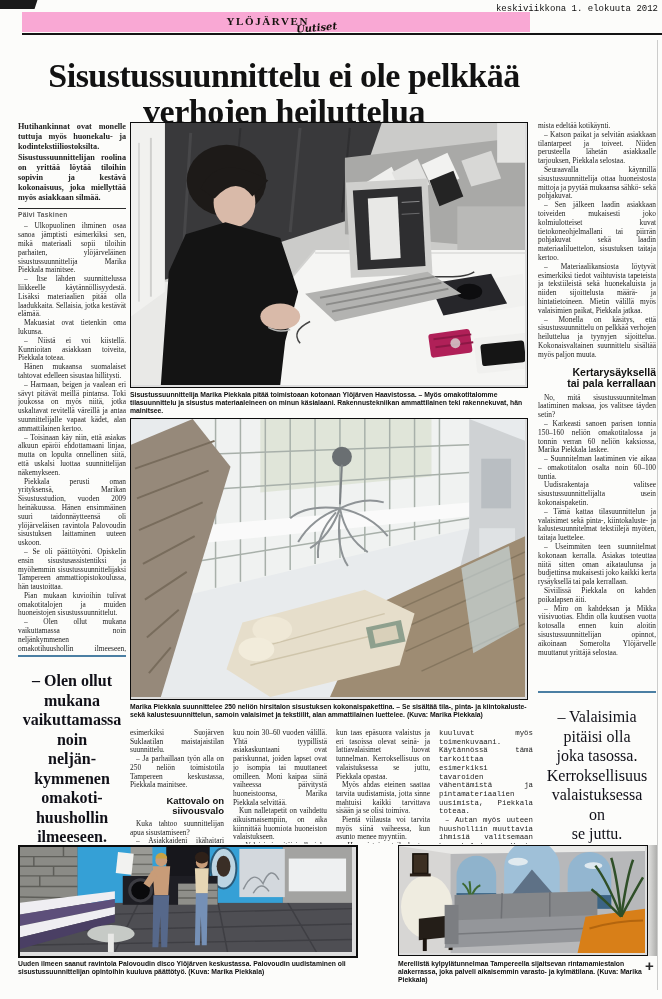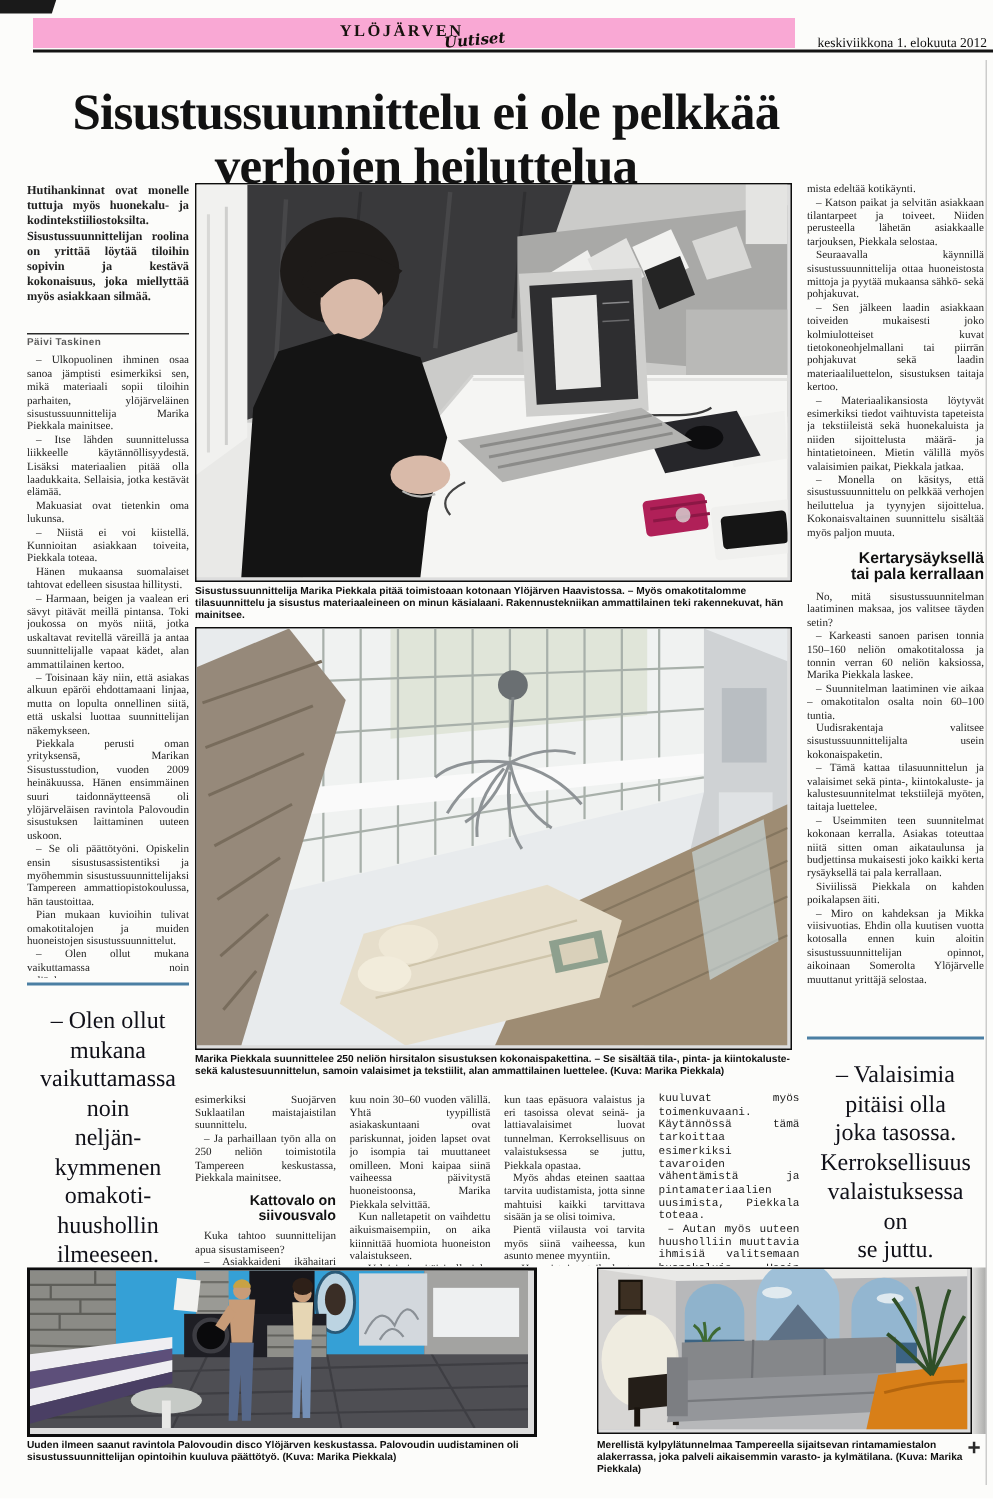--- a/index.html
+++ b/index.html
@@ -9,7 +9,7 @@
   .masthead-bar{position:absolute;left:22px;top:12px;width:508px;height:20px;background:#f9a8d4;}
   .paper-title{position:absolute;left:50%;top:3px;transform:translateX(-60%);font-weight:bold;font-size:11px;letter-spacing:1.6px;color:#16130f;white-space:nowrap;}
   .paper-script{position:absolute;left:54%;top:10px;font-family:"DejaVu Serif",serif;font-style:italic;font-weight:bold;font-size:10px;transform:rotate(-5deg);color:#120f0b;}
-  .dateline{position:absolute;right:4px;top:23px;font-family:Liberation Serif, serif;font-size:9px;color:#0f0f0f;}
+  .dateline{position:absolute;right:4px;top:4px;font-family:Liberation Mono, monospace;font-size:9px;color:#0f0f0f;}
   .header-rule{position:absolute;left:22px;right:0;top:33px;height:2px;background:#141414;}
 
   .headline{position:absolute;left:0;width:544px;top:46px;margin:12px;text-align:center;font-size:34px;line-height:36px;font-weight:bold;letter-spacing:-0.5px;color:#121212;}

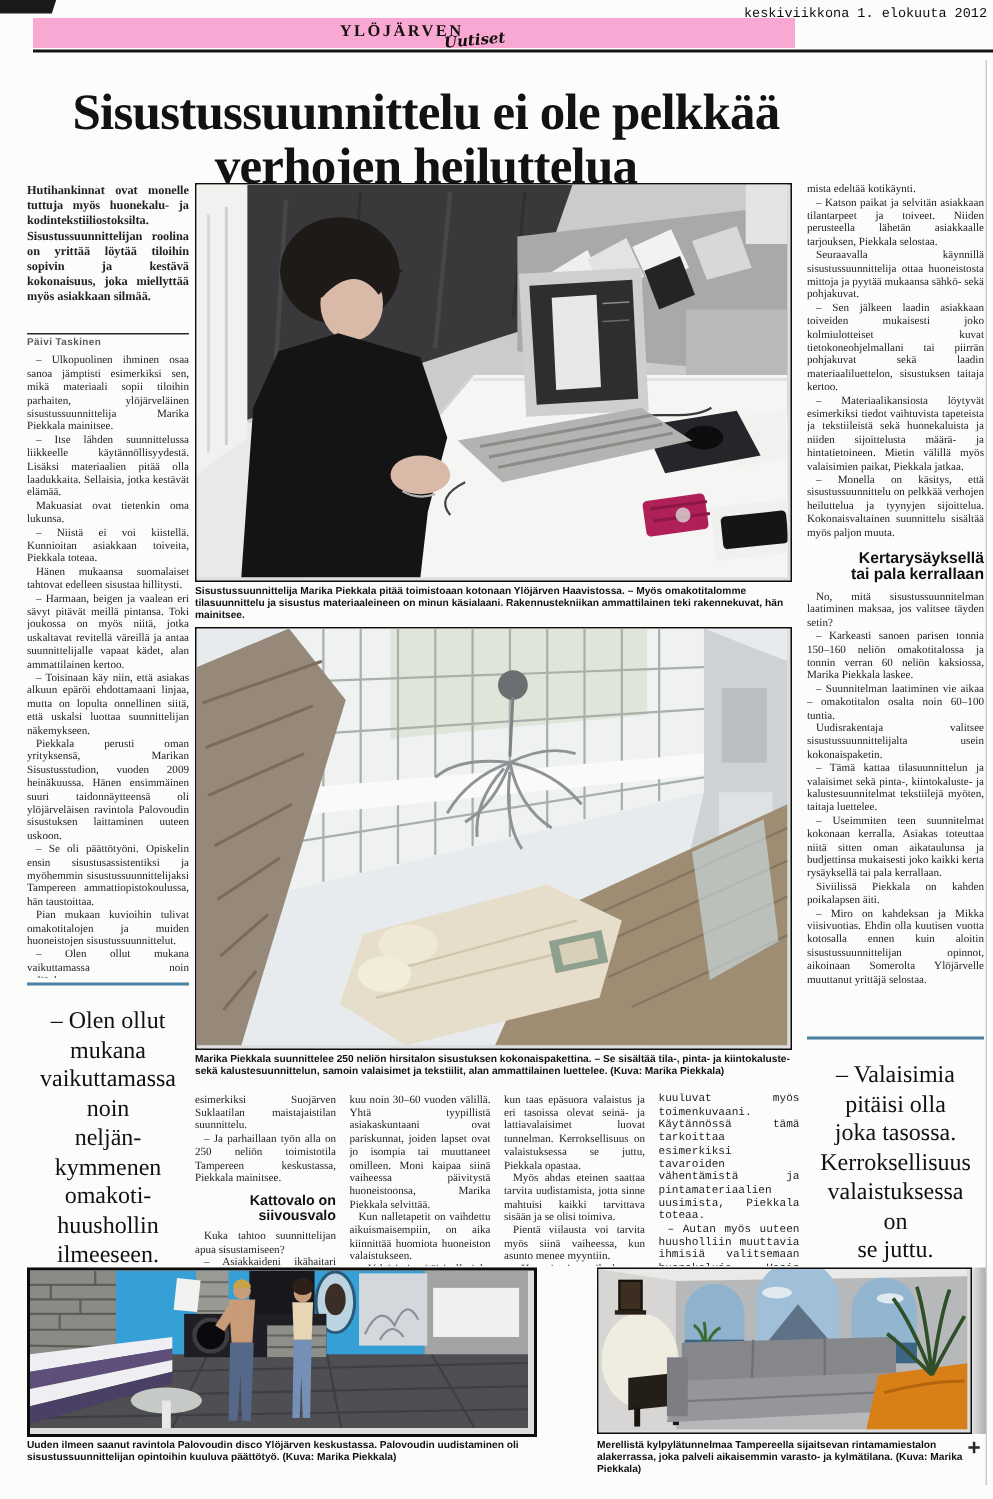--- a/index.html
+++ b/index.html
@@ -20,7 +20,7 @@
   .col-left{left:18px;width:108px;height:530px;}
   .col-right{left:538px;width:118px;height:566px;}
 
-  .lead{font-weight:bold;font-size:8.2px;line-height:10.2px;text-indent:0 !important;border-bottom:1px solid #2a2a2a;padding-bottom:18px;}
+  .lead{font-weight:bold;font-size:8.2px;line-height:10.2px;text-indent:0 !important;border-bottom:1px solid #2a2a2a;padding-bottom:4px;}
   .byline{font-family:"Liberation Sans",sans-serif;font-size:6.6px;font-weight:bold;color:#5a5a5a;margin:2px 0 3px 0 !important;text-indent:0 !important;text-align:left;letter-spacing:0.3px;}
 
   .subhead{font-family:"Liberation Sans",sans-serif;font-weight:bold;text-align:right;text-indent:0 !important;color:#111;}

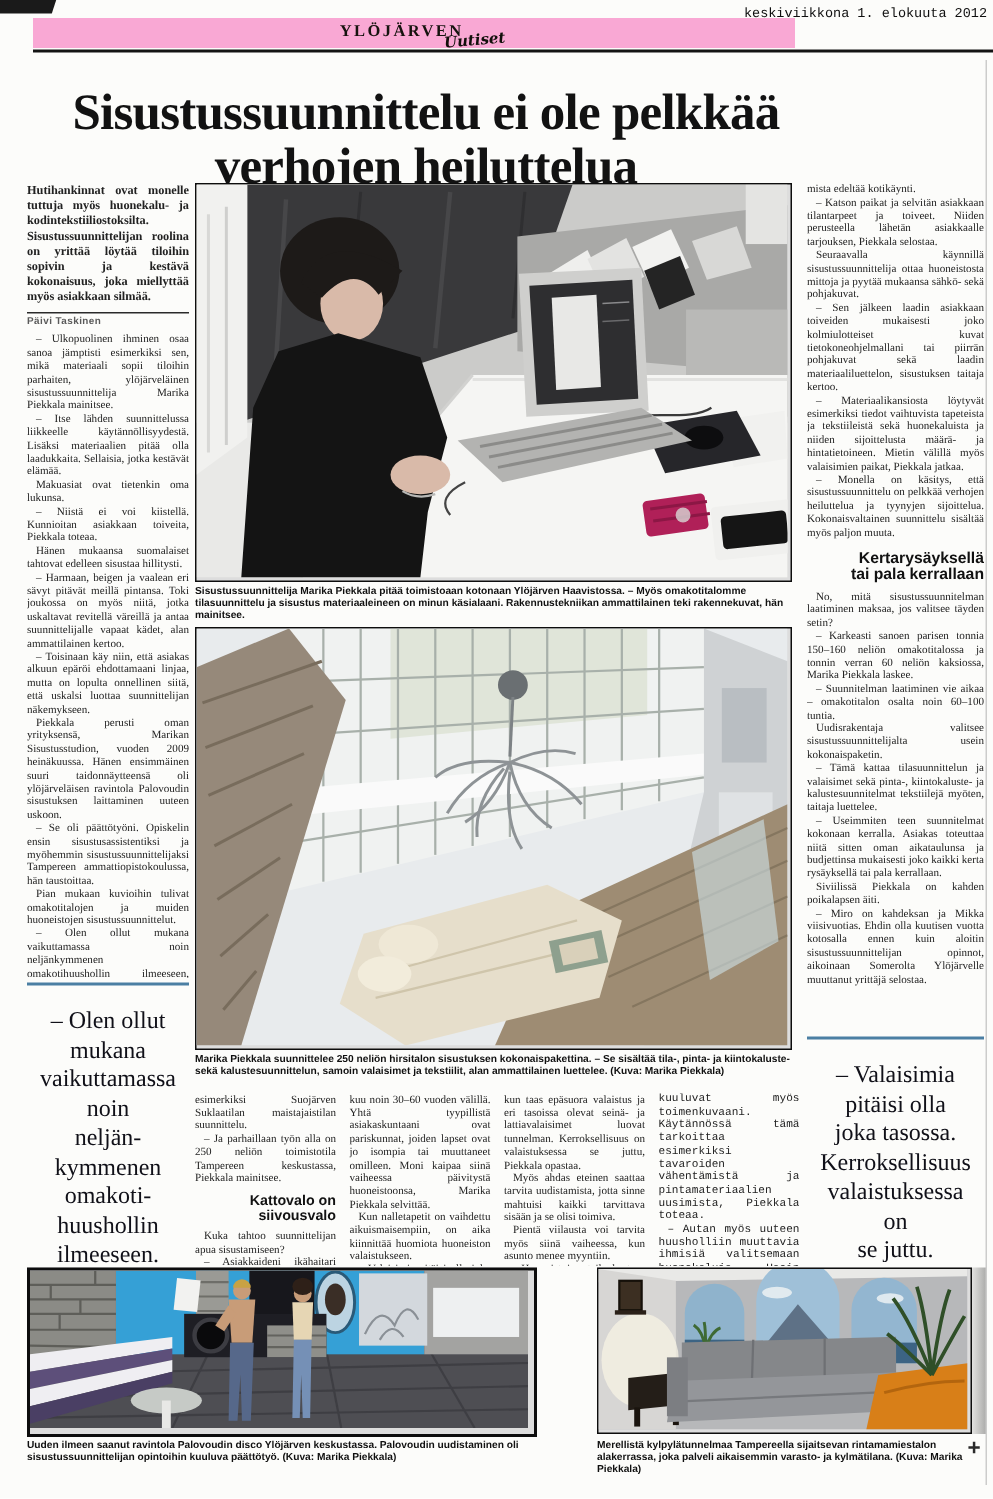--- a/index.html
+++ b/index.html
@@ -28,7 +28,7 @@
   .subhead.small{font-size:9.5px;line-height:10.5px;margin:6px 0 3px 0 !important;}
 
   .pull-quote{position:absolute;text-align:center;font-size:16px;line-height:19.5px;color:#101018;border-top:2px solid #4b7fa3;border-bottom:2px solid #4b7fa3;padding:14px 0;}
-  .pq-left{left:18px;top:655px;width:108px;}
+  .pq-left{left:18px;top:655px;width:108px;font-weight:bold;}
   .pq-right{left:538px;top:691px;width:118px;}
   .pull-quote span{display:block;}
 

